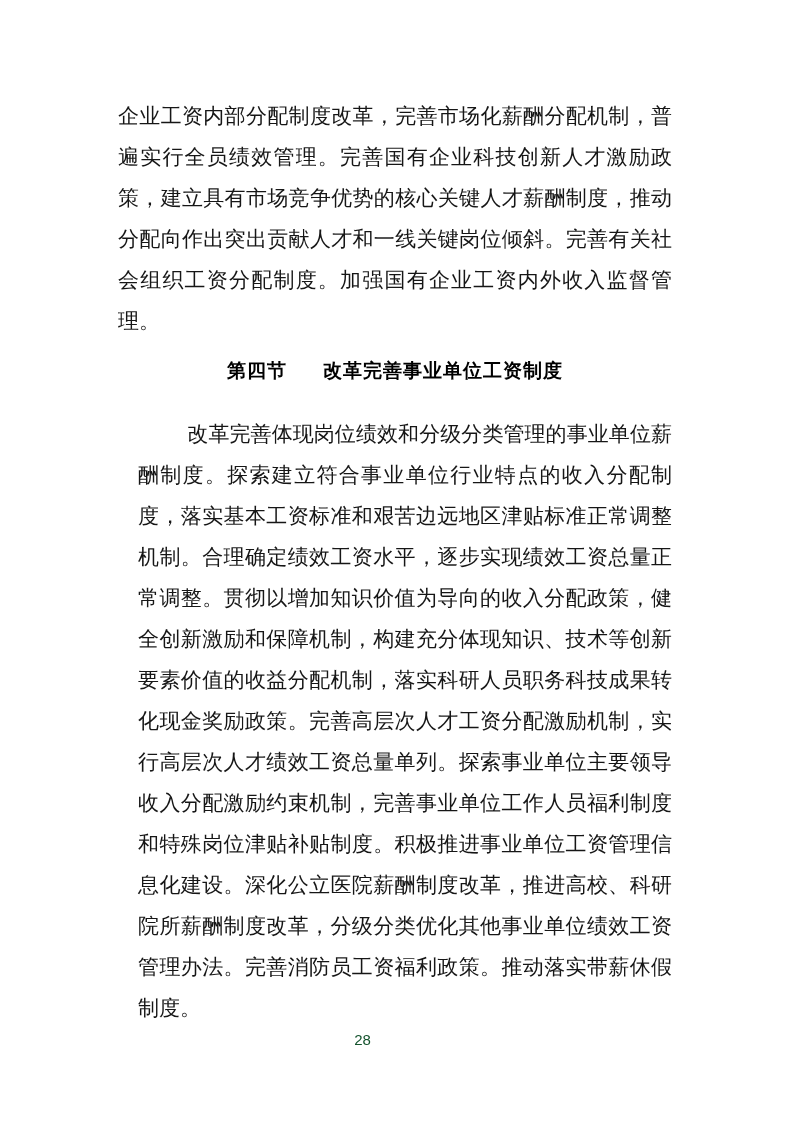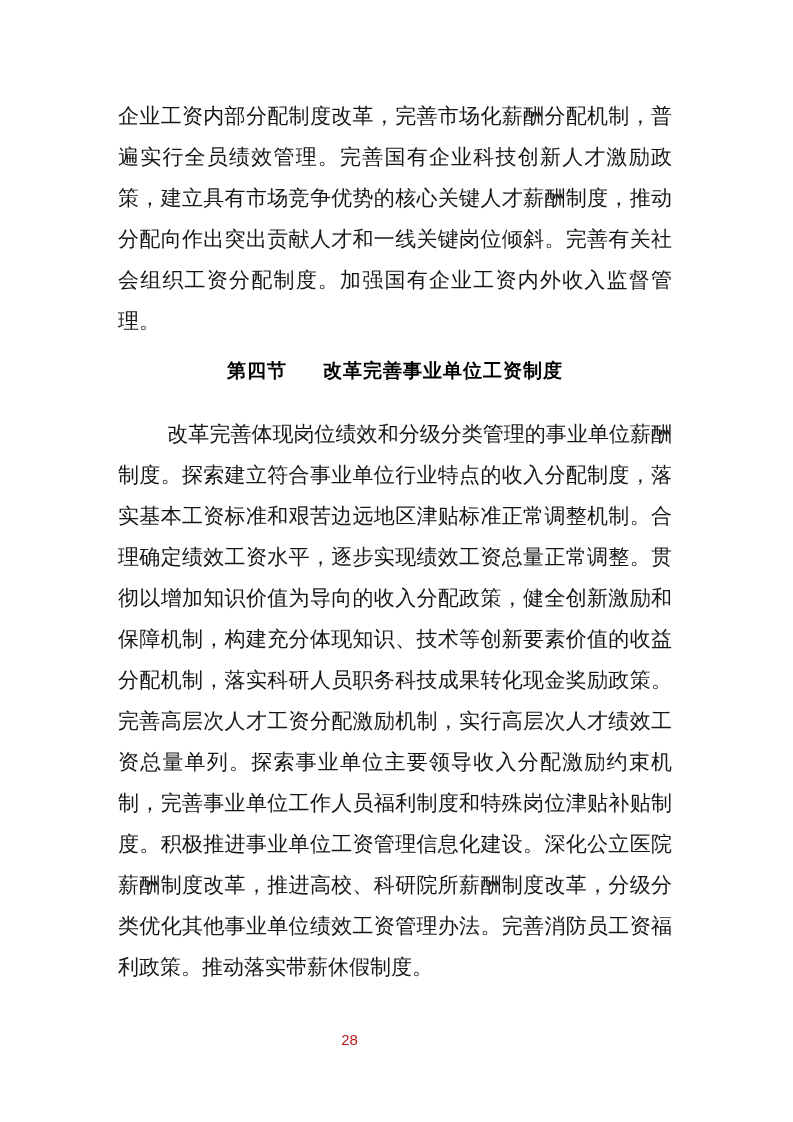--- a/index.html
+++ b/index.html
@@ -13,6 +13,7 @@
     height: 1122px;
     background: #ffffff;
     overflow: hidden;
+    padding-left: 26px;
   }
   .content {
     position: absolute;

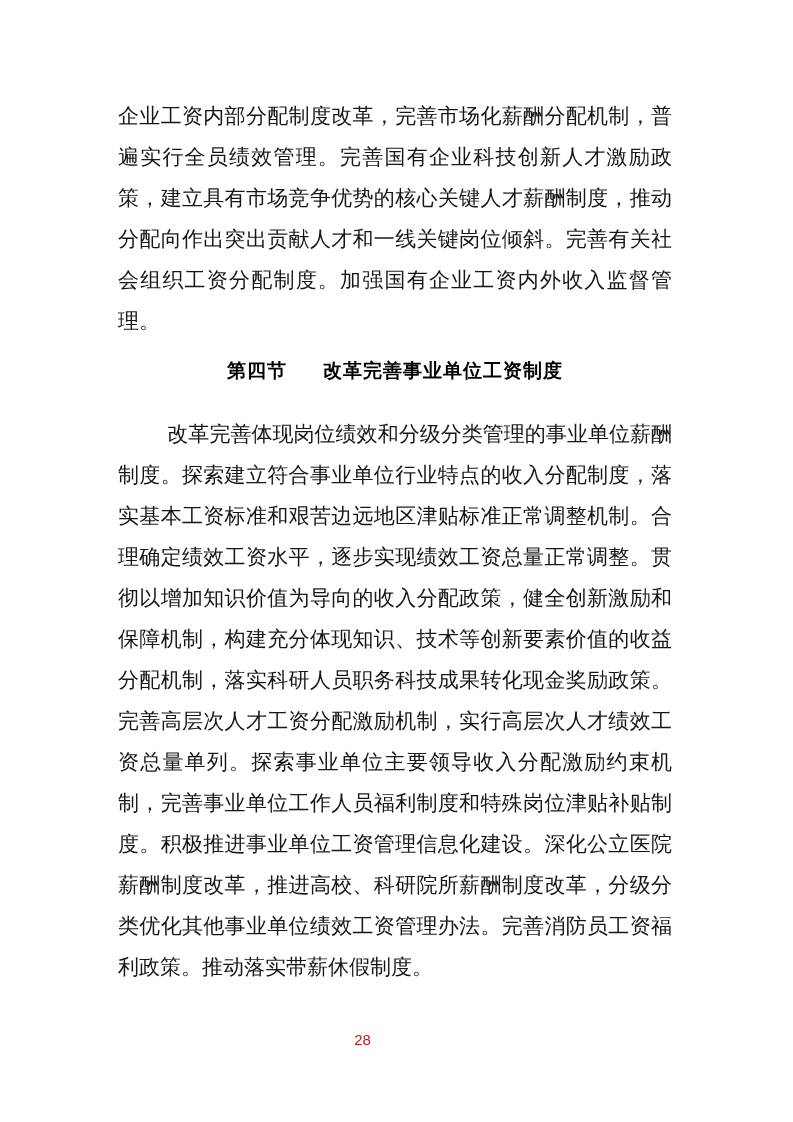--- a/index.html
+++ b/index.html
@@ -33,6 +33,7 @@
   }
   .body-text.indented {
     text-indent: 2.35em;
+    margin-left: 20px;
   }
   .section-heading {
     font-family: "Liberation Sans", "DejaVu Sans", sans-serif;

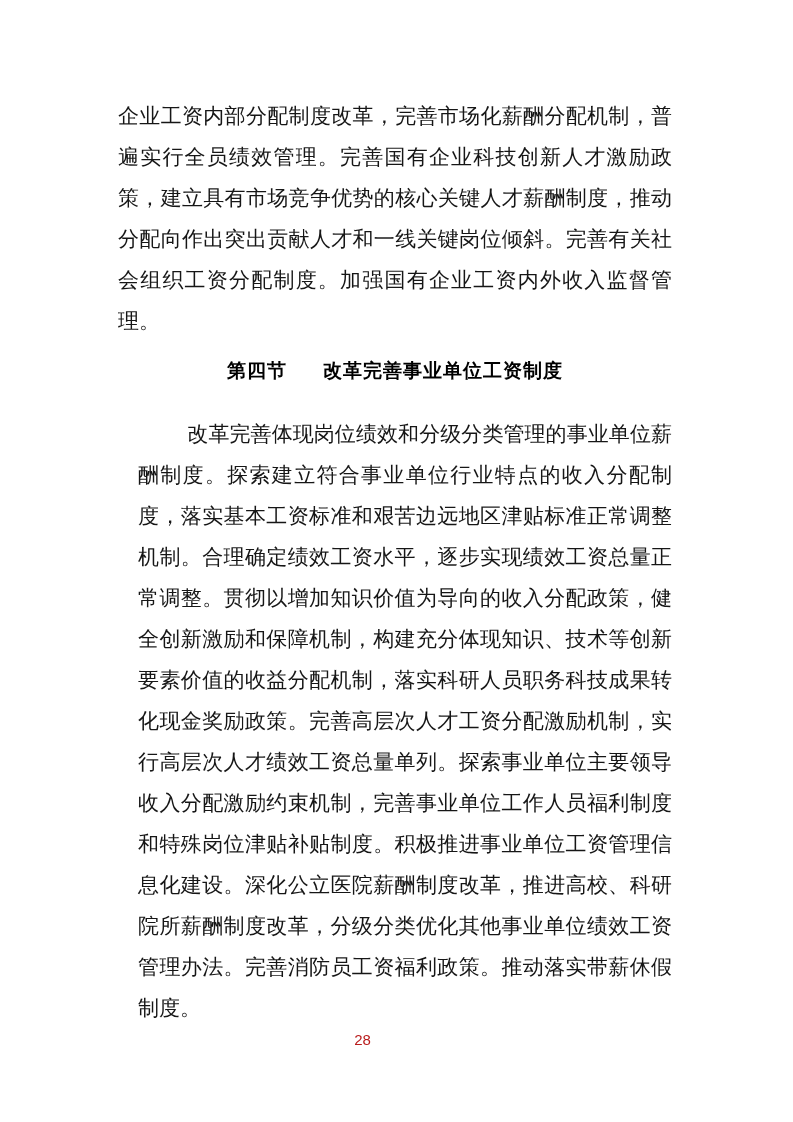--- a/index.html
+++ b/index.html
@@ -56,7 +56,7 @@
     text-align: center;
     font-family: "Liberation Sans", "DejaVu Sans", sans-serif;
     font-size: 15px;
-    color: #b91c1c;
+    color: #14532d;
   }
 </style>
 </head>

